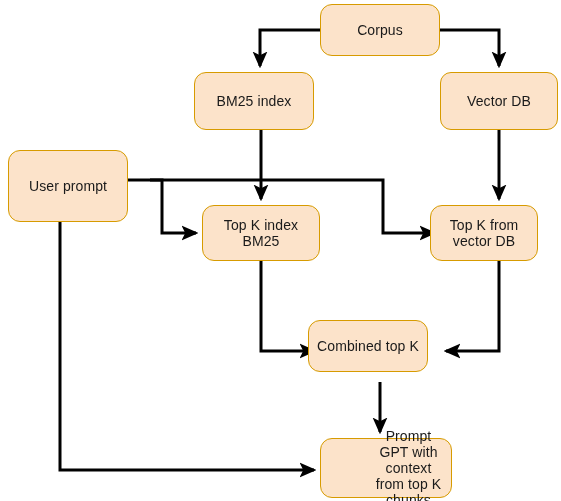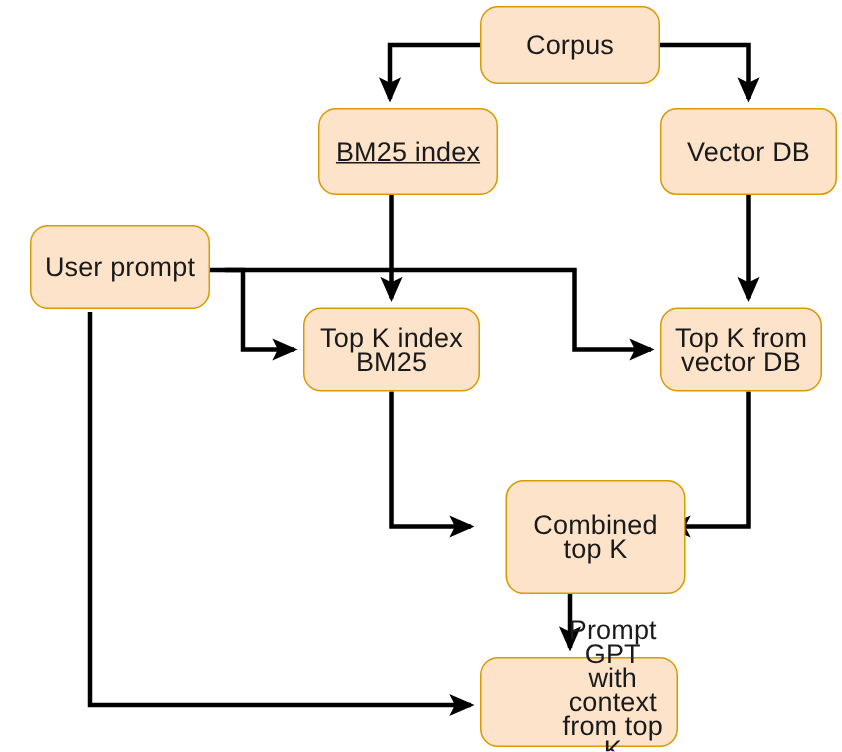--- a/index.html
+++ b/index.html
@@ -35,7 +35,7 @@
     justify-content: center;
     text-align: center;
     color: #1a1a1a;
-    font-size: 18px;
+    font-size: 14px;
     line-height: 16px;
     letter-spacing: 0.1px;
     z-index: 5;

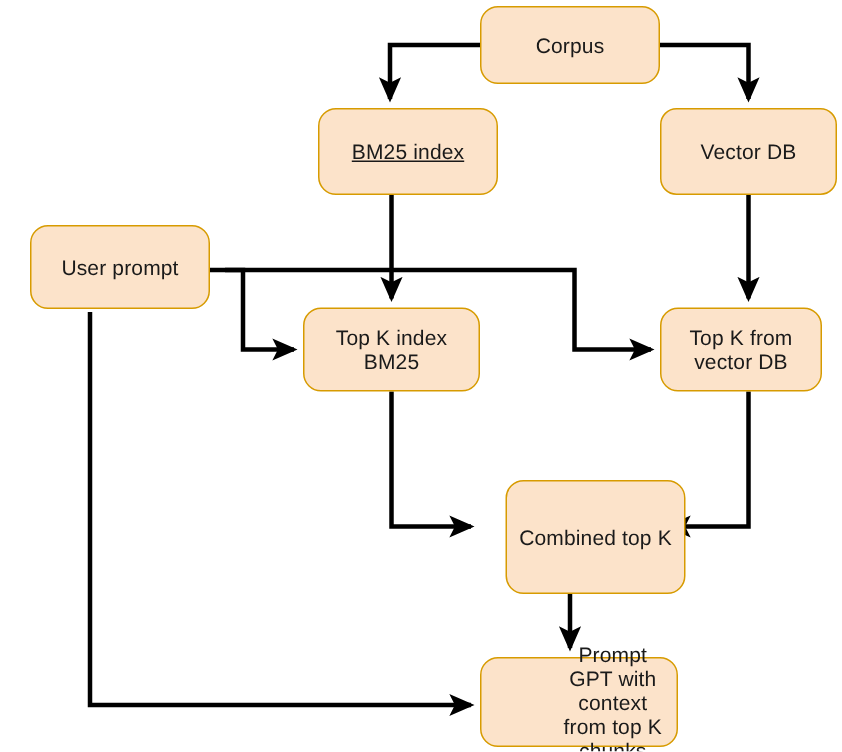--- a/index.html
+++ b/index.html
@@ -87,7 +87,7 @@
     <span>Corpus</span>
   </div>
 
-  <div class="node" style="left:212px; top:72px; width:120px; height:58px;text-decoration:underline;">
+  <div class="node" style="left:194px; top:72px; width:120px; height:58px;">
     <span>BM25 index</span>
   </div>
 

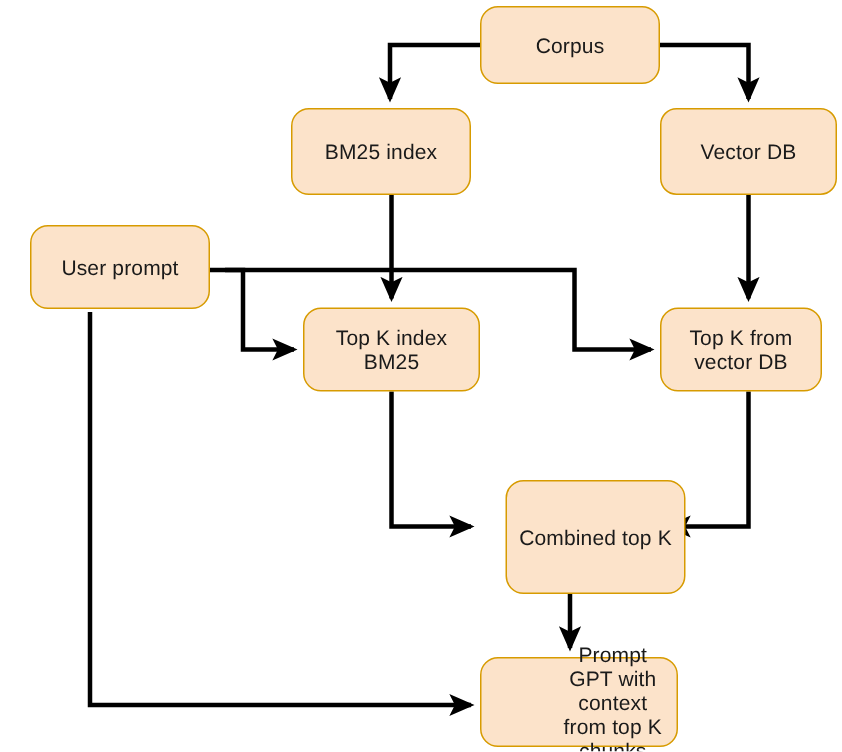--- a/index.html
+++ b/index.html
@@ -95,7 +95,7 @@
     <span>Vector DB</span>
   </div>
 
-  <div class="node" style="left:20px; top:150px; width:120px; height:56px;border-radius:12px;">
+  <div class="node" style="left:8px; top:150px; width:120px; height:72px;border-radius:12px;">
     <span>User prompt</span>
   </div>
 

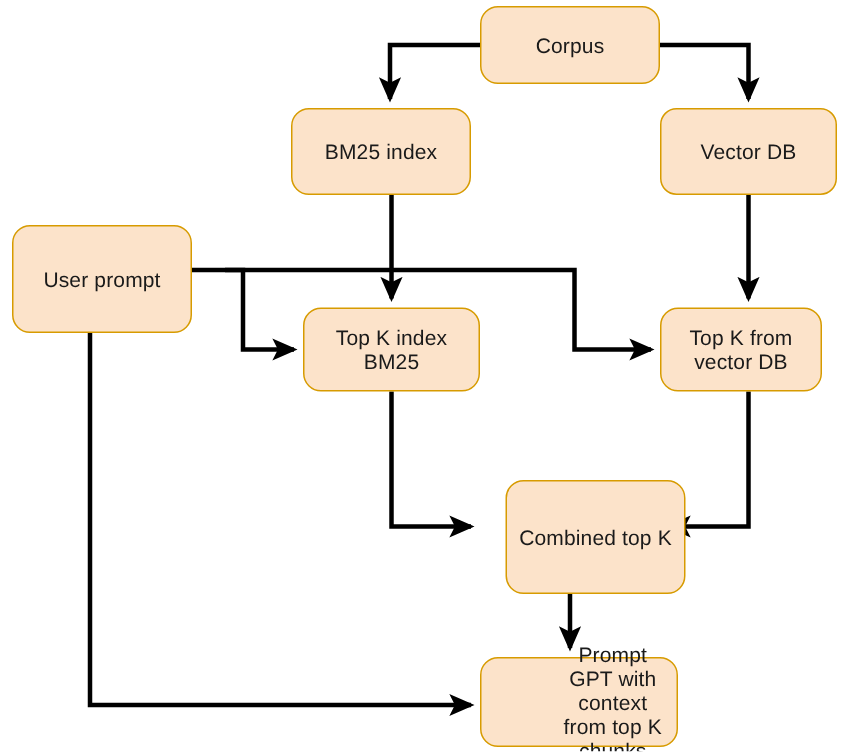--- a/index.html
+++ b/index.html
@@ -103,7 +103,7 @@
     <span>Top K index BM25</span>
   </div>
 
-  <div class="node" style="left:440px; top:205px; width:108px; height:56px;">
+  <div class="node" style="left:430px; top:205px; width:108px; height:56px;">
     <span>Top K from vector DB</span>
   </div>
 

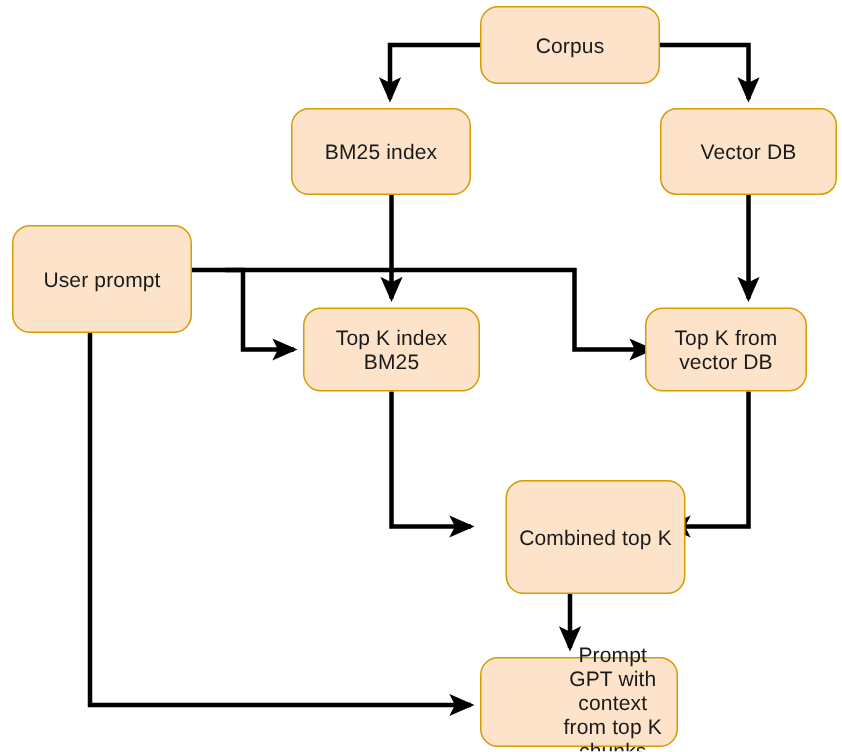--- a/index.html
+++ b/index.html
@@ -107,7 +107,7 @@
     <span>Top K from vector DB</span>
   </div>
 
-  <div class="node" style="left:337px; top:320px; width:120px; height:76px;">
+  <div class="node" style="left:308px; top:320px; width:120px; height:52px;">
     <span>Combined top K</span>
   </div>
 

